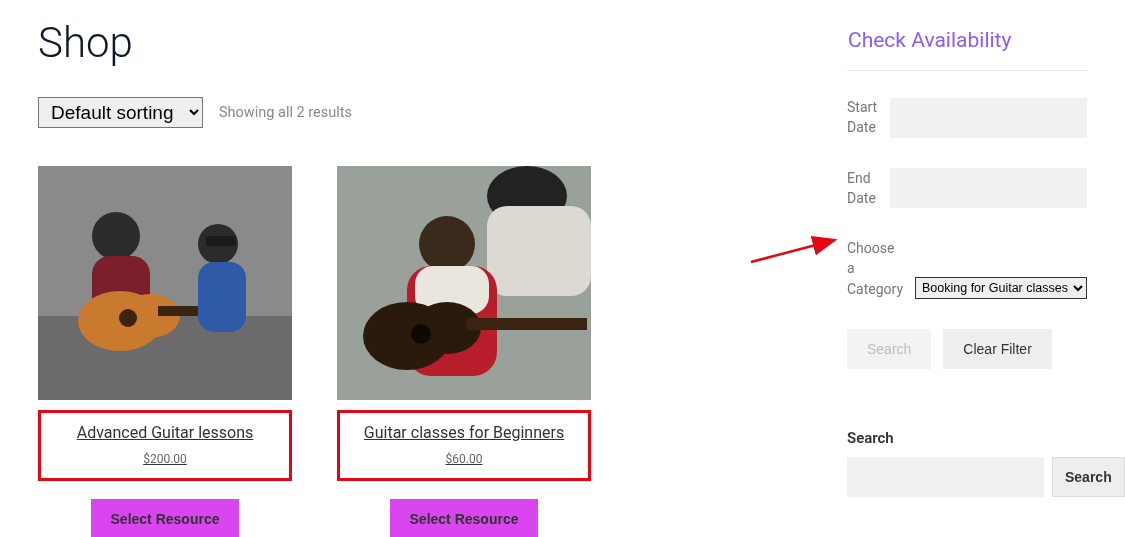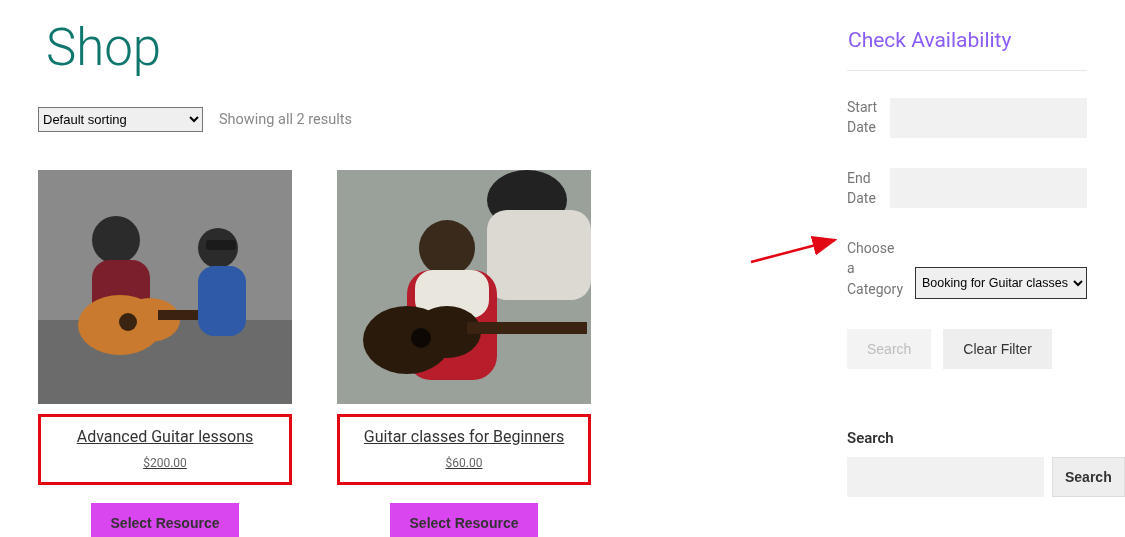--- a/index.html
+++ b/index.html
@@ -25,9 +25,9 @@
   }
   h1.page-title {
     font-weight: 300;
-    font-size: 51px;
-    color: #0f766e;
-    margin: 8px 0 30px 8px;
+    font-size: 42px;
+    color: #0f172a;
+    margin: 8px 0 30px 0;
   }
   .toolbar {
     display: flex;

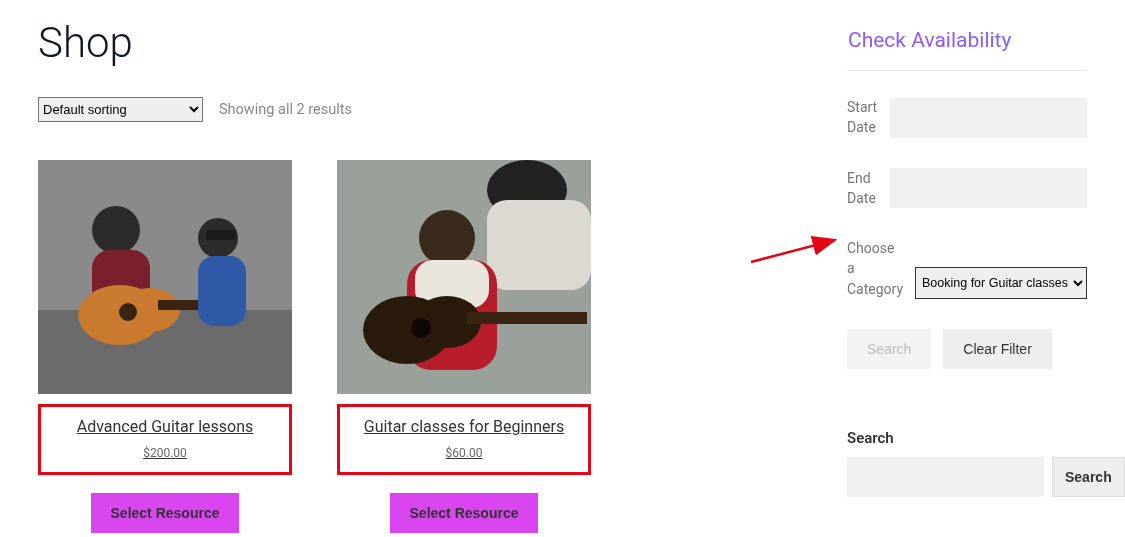--- a/index.html
+++ b/index.html
@@ -36,8 +36,8 @@
     margin-bottom: 38px;
   }
   .sorting-select {
-    font-size: 13px;
-    padding: 3px 0;
+    font-size: 19px;
+    padding: 3px 8px;
     border: 1px solid #767676;
     background: #efefef;
     min-width: 165px;

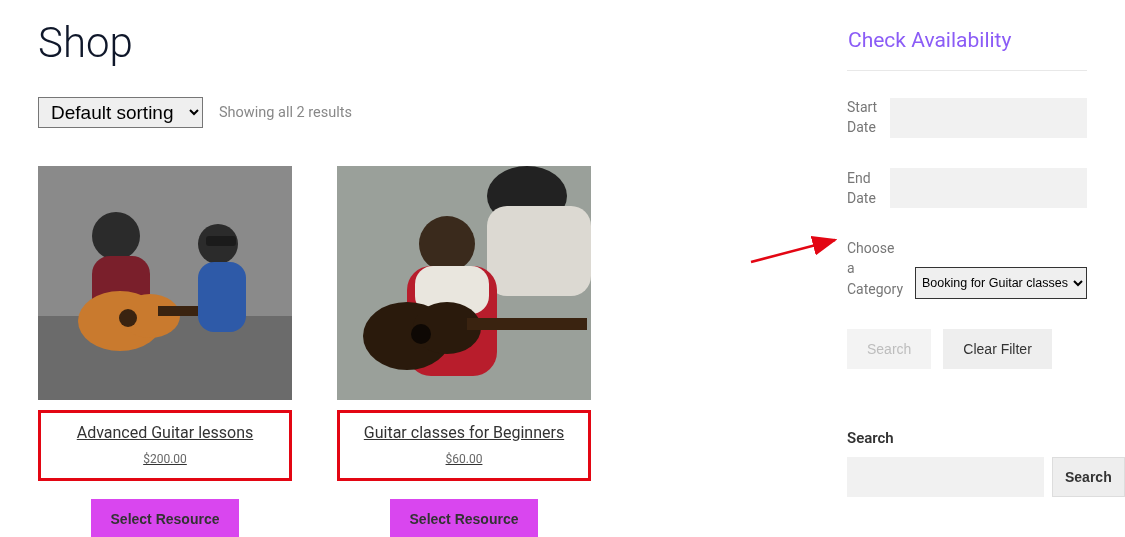--- a/index.html
+++ b/index.html
@@ -125,7 +125,7 @@
     font-size: 12.5px;
     border: 1px solid #333;
     padding: 2px 2px;
-    height: 32px;
+    height: 22px;
     background: #efefef;
   }
   .btn-row {

